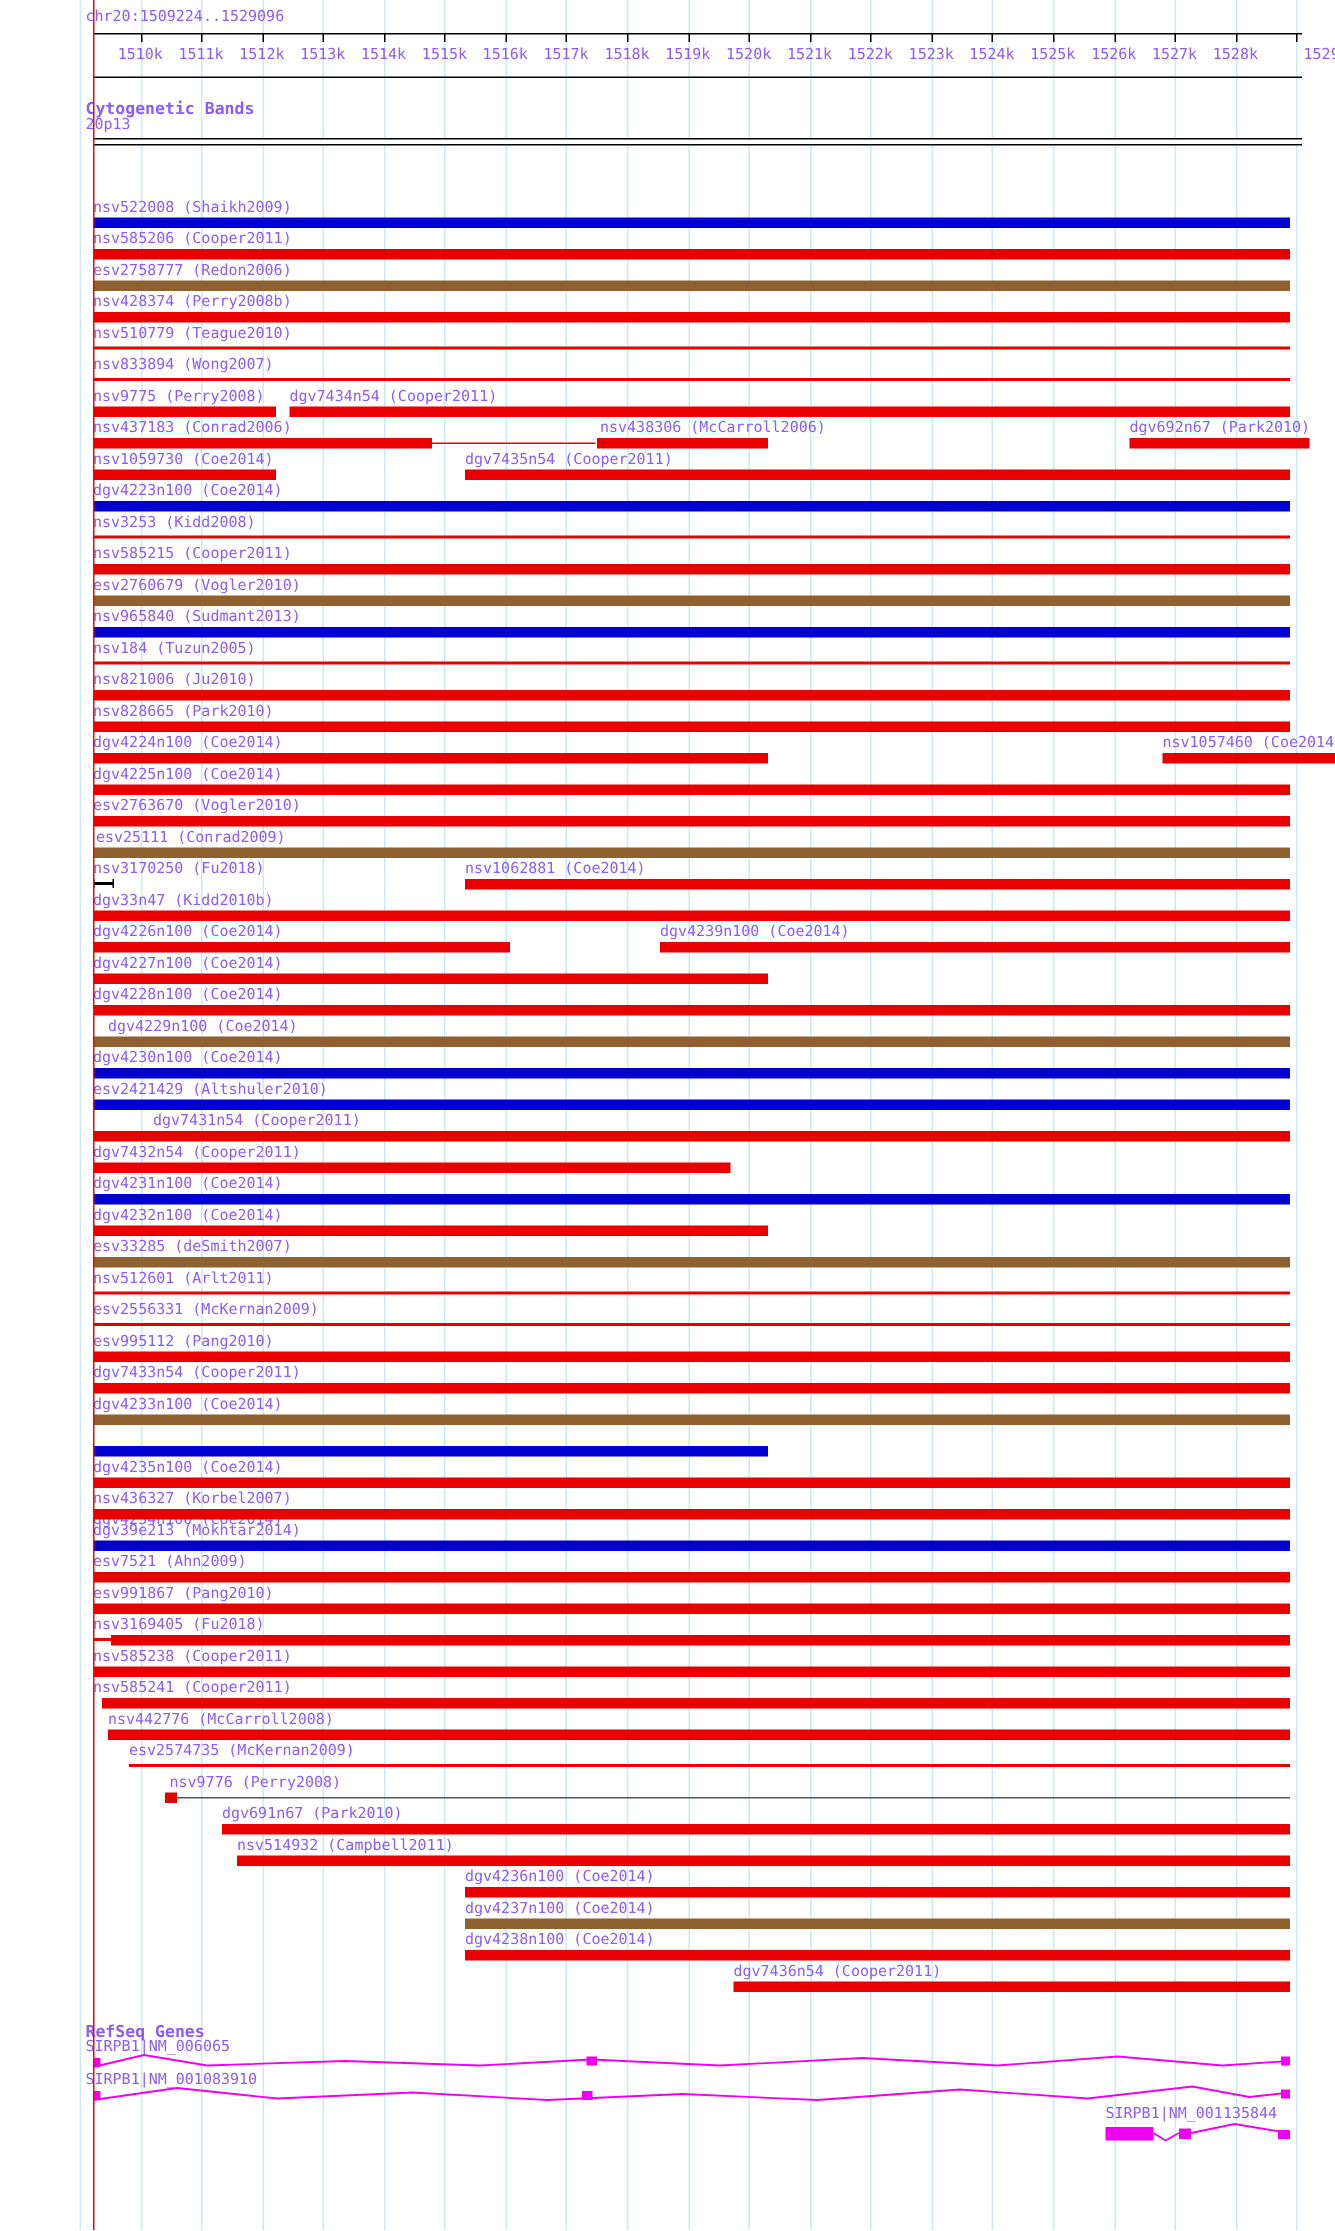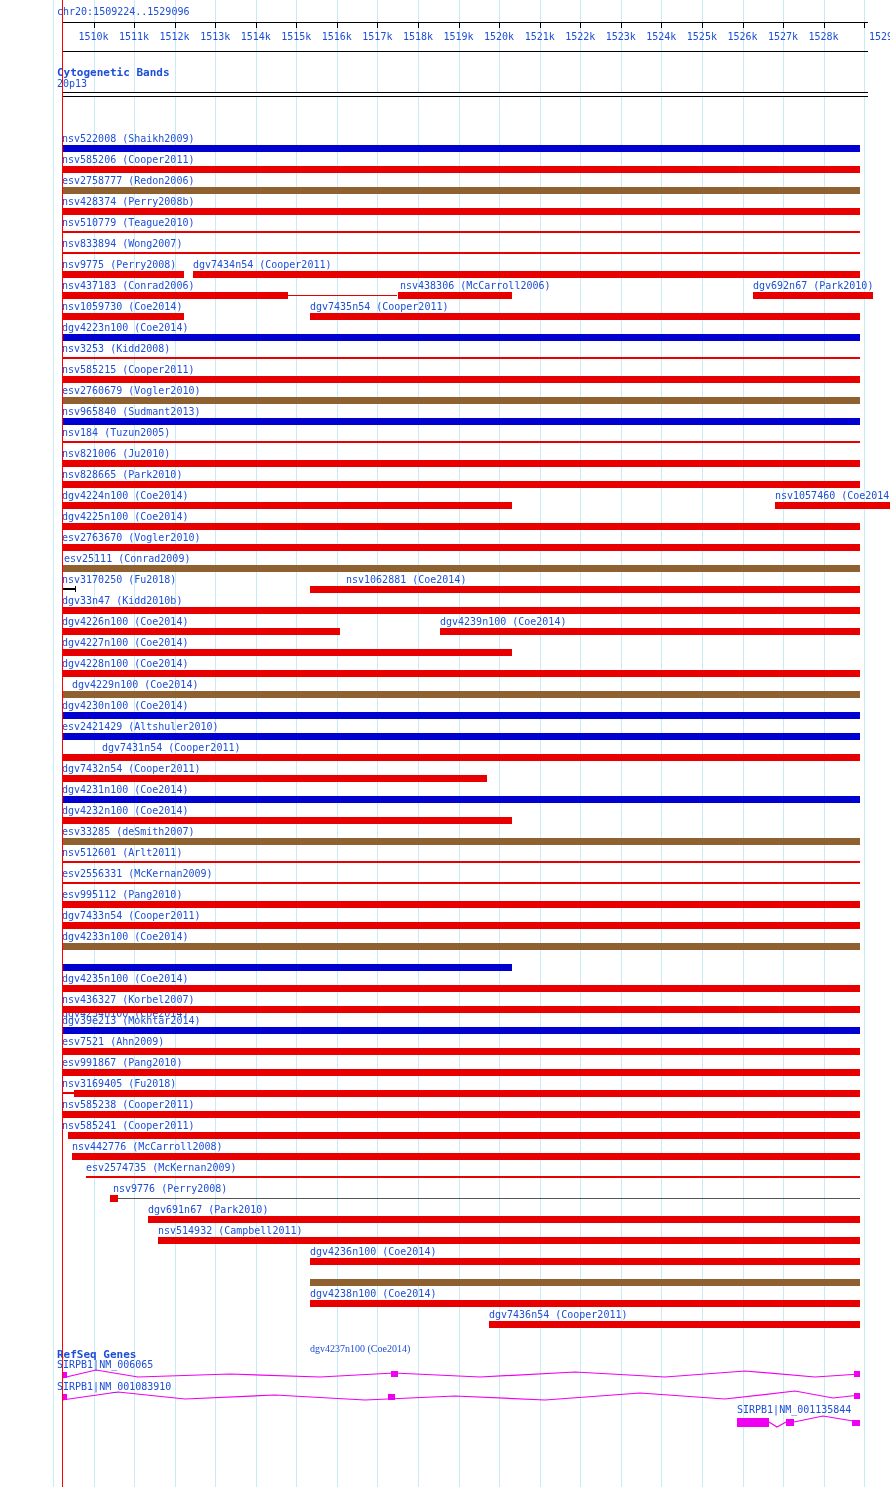--- a/index.html
+++ b/index.html
@@ -4,7 +4,7 @@
 <style>
   html,body{margin:0;padding:0;background:#fff;}
   #page{position:relative;width:890px;height:1487px;background:#fff;overflow:hidden;
-        font-family:"DejaVu Sans Mono","Liberation Mono",monospace;color:#1d4ed8;}
+        font-family:"DejaVu Sans Mono","Liberation Mono",monospace;color:#8b5cf6;}
   .abs{position:absolute;}
   .chr-label{left:57px;top:6px;font-size:10px;z-index:2;white-space:pre;}
   .ruler-line{left:62px;top:22px;width:806px;height:1px;background:#000;z-index:3;}

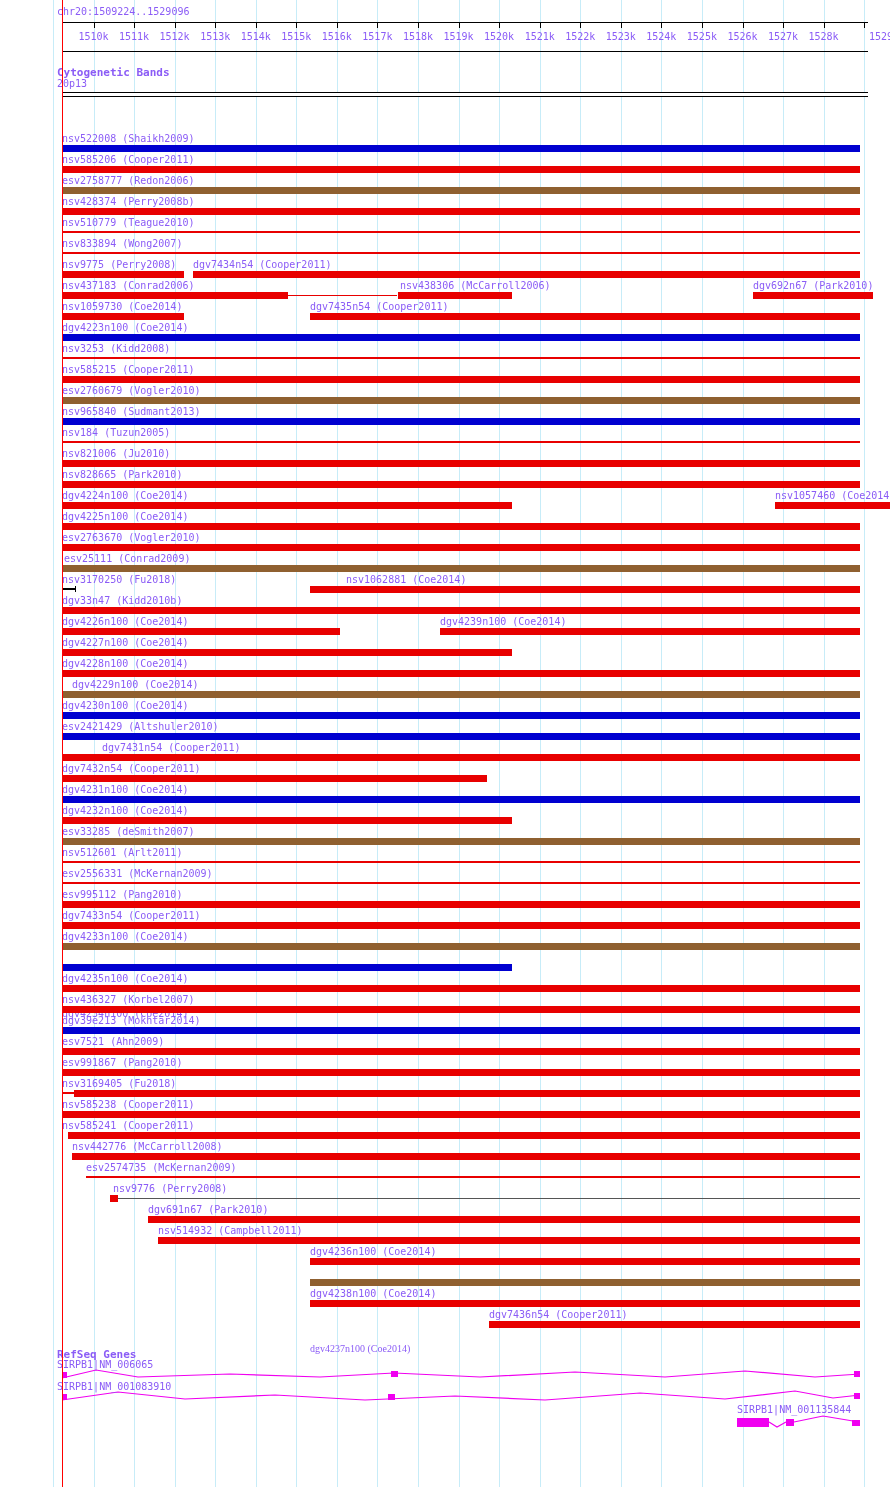--- a/index.html
+++ b/index.html
@@ -164,7 +164,7 @@
     <div style="position: absolute; left: 62px; top: 588px; width: 14px; height: 2px; background: rgb(0, 0, 0); z-index: 2;"></div>
     <div style="position: absolute; left: 62px; top: 586px; width: 1px; height: 6px; background: rgb(0, 0, 0); z-index: 2;"></div>
     <div style="position: absolute; left: 75px; top: 586px; width: 1px; height: 6px; background: rgb(0, 0, 0); z-index: 2;"></div>
-    <div style="position: absolute; left: 310px; top: 574px; font-size: 10px; z-index: 2; white-space: pre; margin-left: 36px;">nsv1062881 (Coe2014)</div>
+    <div style="position: absolute; left: 310px; top: 574px; font-size: 10px; z-index: 2; white-space: pre;">nsv1062881 (Coe2014)</div>
     <div style="position: absolute; left: 310px; top: 586px; width: 550px; height: 7px; background: rgb(232, 0, 0); z-index: 2;"></div>
     <div style="position: absolute; left: 62px; top: 595px; font-size: 10px; z-index: 2; white-space: pre;">dgv33n47 (Kidd2010b)</div>
     <div style="position: absolute; left: 62px; top: 607px; width: 798px; height: 7px; background: rgb(232, 0, 0); z-index: 2;"></div>

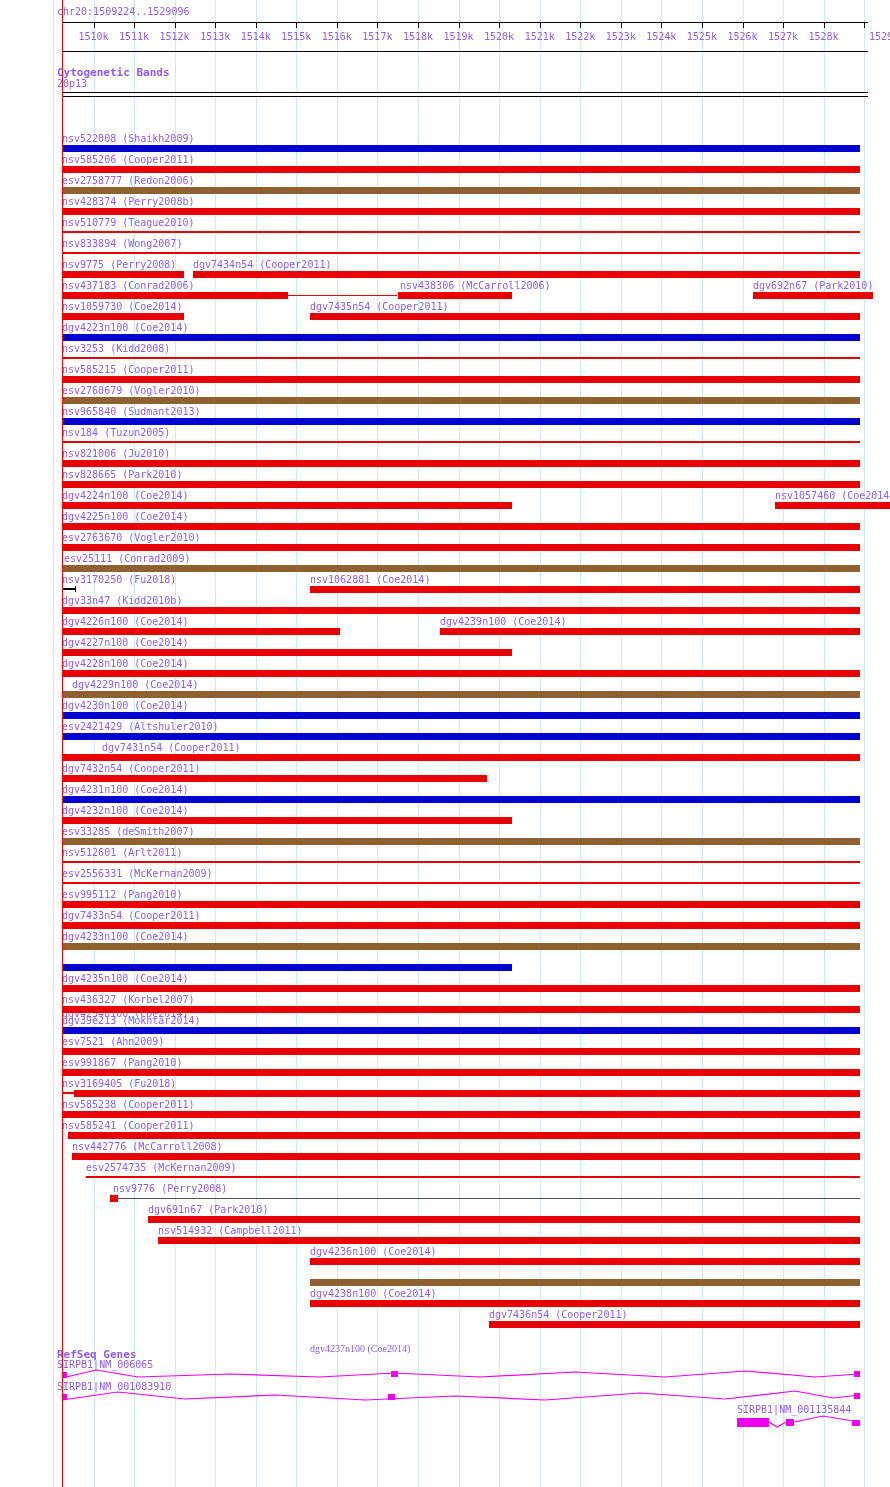--- a/index.html
+++ b/index.html
@@ -234,7 +234,7 @@
     <div style="position: absolute; left: 158px; top: 1237px; width: 702px; height: 7px; background: rgb(232, 0, 0); z-index: 2;"></div>
     <div style="position: absolute; left: 310px; top: 1246px; font-size: 10px; z-index: 2; white-space: pre;">dgv4236n100 (Coe2014)</div>
     <div style="position: absolute; left: 310px; top: 1258px; width: 550px; height: 7px; background: rgb(232, 0, 0); z-index: 2;"></div>
-    <div style="position: absolute; left: 310px; top: 1343px; font-size: 10px; z-index: 2; white-space: pre; font-family: Liberation Serif, serif;">dgv4237n100 (Coe2014)</div>
+    <div style="position: absolute; left: 310px; top: 1267px; font-size: 10px; z-index: 2; white-space: pre;">dgv4237n100 (Coe2014)</div>
     <div style="position: absolute; left: 310px; top: 1279px; width: 550px; height: 7px; background: rgb(143, 96, 48); z-index: 2;"></div>
     <div style="position: absolute; left: 310px; top: 1288px; font-size: 10px; z-index: 2; white-space: pre;">dgv4238n100 (Coe2014)</div>
     <div style="position: absolute; left: 310px; top: 1300px; width: 550px; height: 7px; background: rgb(232, 0, 0); z-index: 2;"></div>

